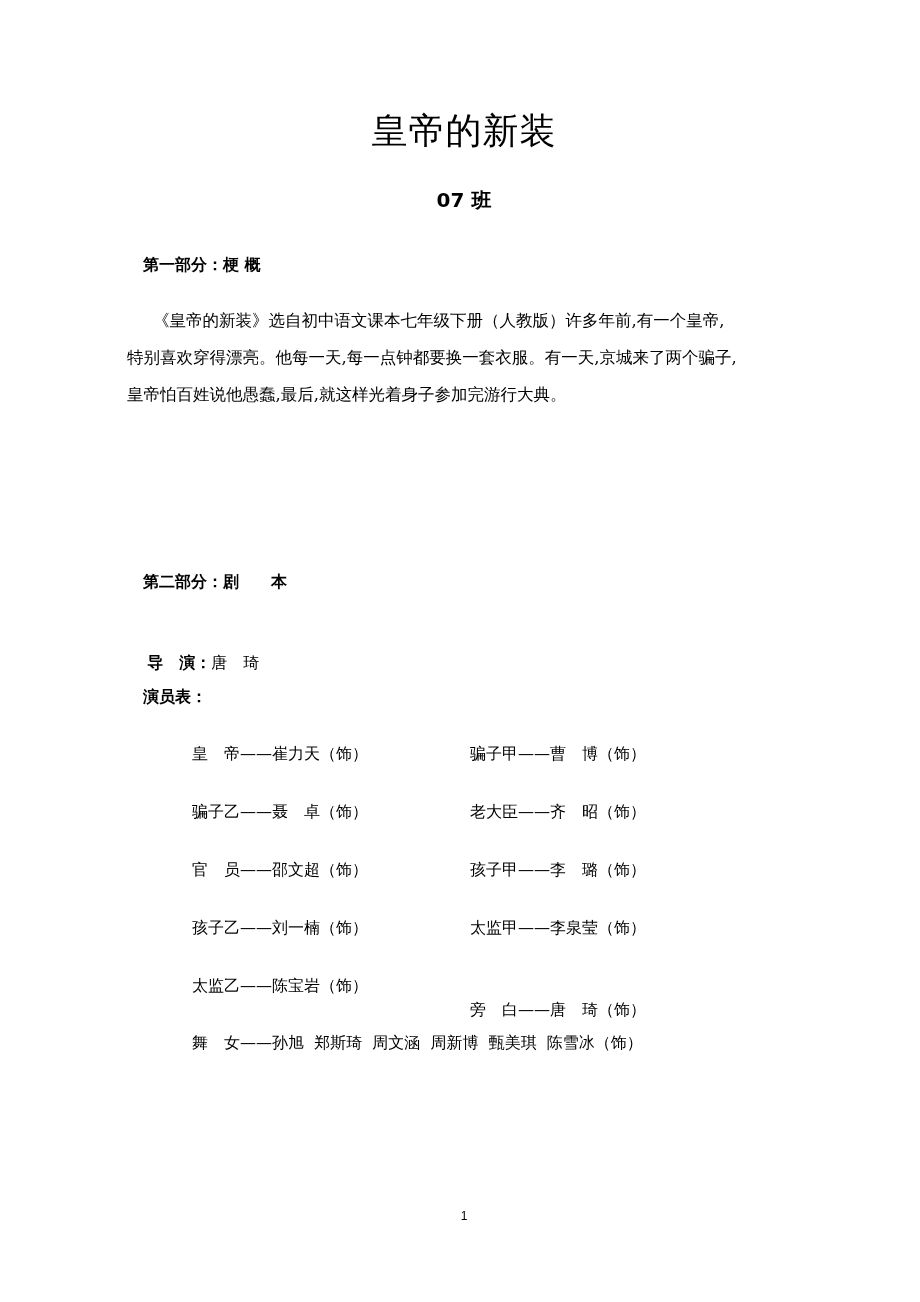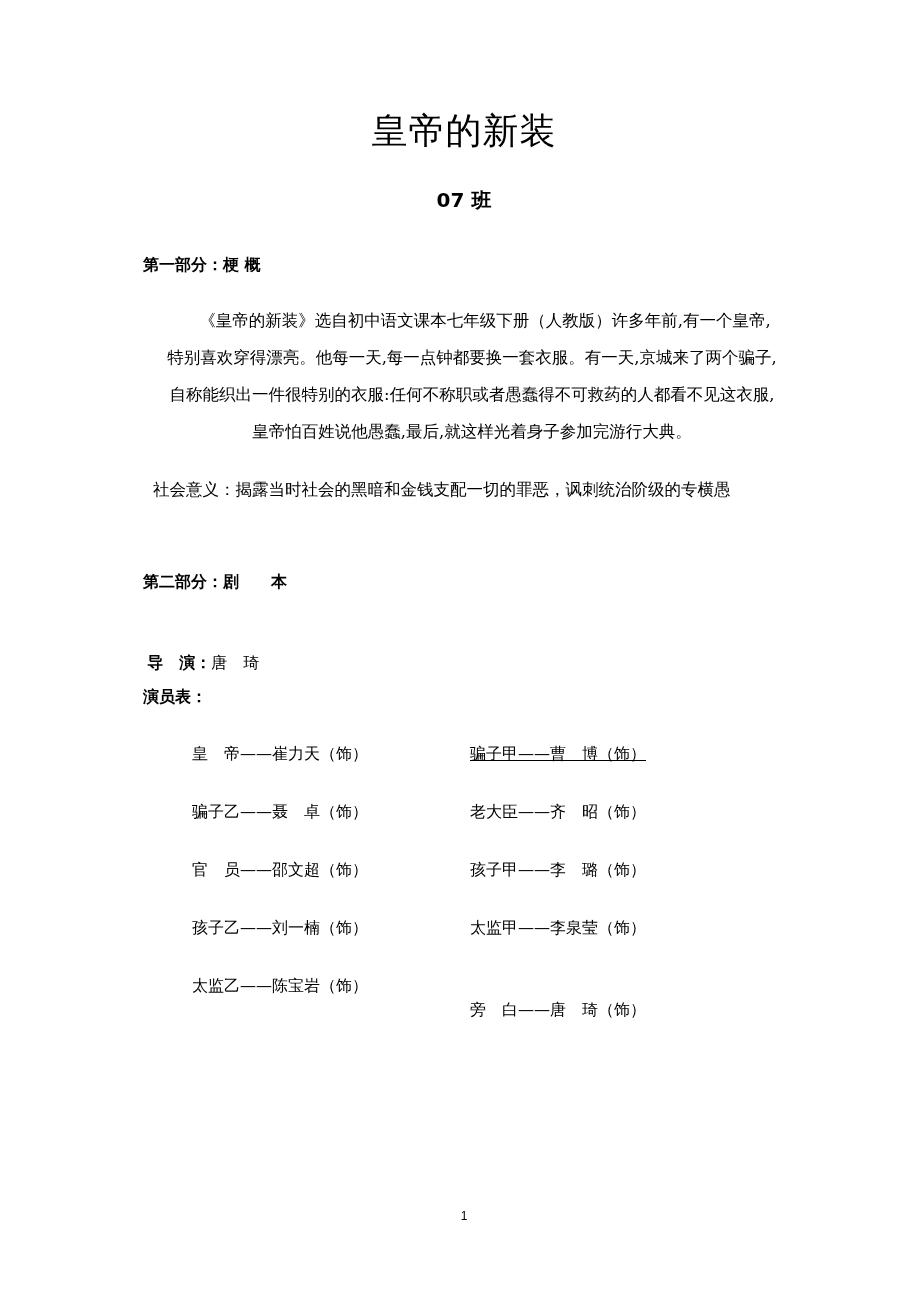--- a/index.html
+++ b/index.html
@@ -104,7 +104,7 @@
 
   <div class="heading" style="top:253px;">第一部分：梗 概</div>
 
-  <div class="para" style="top:302px;text-align:center;">
+  <div class="para" style="top:302px;">
     <span class="line first">《皇帝的新装》选自初中语文课本七年级下册（人教版）许多年前,有一个皇帝,</span>
     <span class="line rest">特别喜欢穿得漂亮。他每一天,每一点钟都要换一套衣服。有一天,京城来了两个骗子,</span>
     <span class="line rest">自称能织出一件很特别的衣服:任何不称职或者愚蠢得不可救药的人都看不见这衣服,</span>

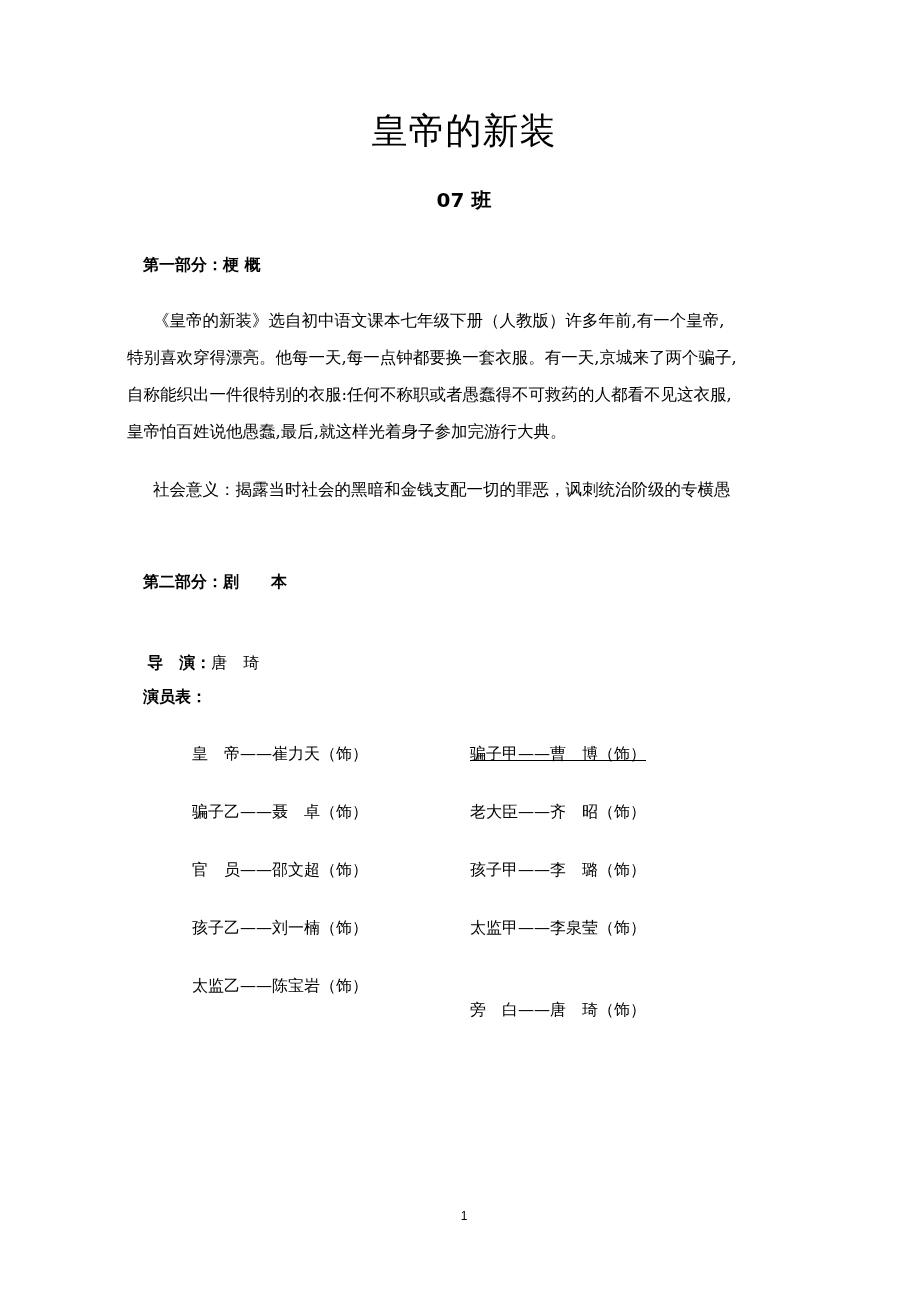--- a/index.html
+++ b/index.html
@@ -107,7 +107,6 @@
   <div class="para" style="top:302px;">
     <span class="line first">《皇帝的新装》选自初中语文课本七年级下册（人教版）许多年前,有一个皇帝,</span>
     <span class="line rest">特别喜欢穿得漂亮。他每一天,每一点钟都要换一套衣服。有一天,京城来了两个骗子,</span>
-    <span class="line rest">自称能织出一件很特别的衣服:任何不称职或者愚蠢得不可救药的人都看不见这衣服,</span>
     <span class="line rest">皇帝怕百姓说他愚蠢,最后,就这样光着身子参加完游行大典。</span>
   </div>
 

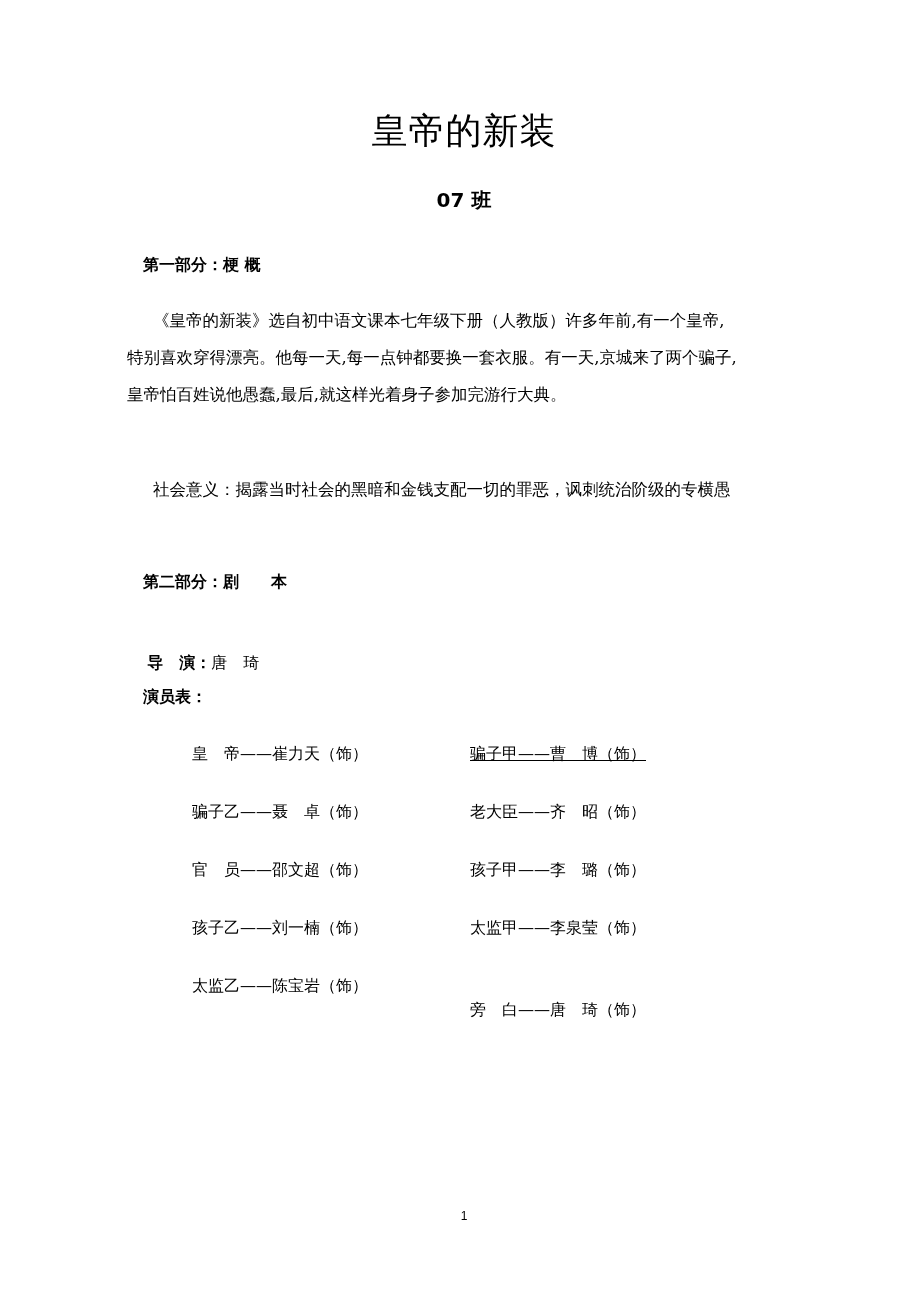--- a/index.html
+++ b/index.html
@@ -111,7 +111,6 @@
   </div>
 
   <div class="para" style="top:471px;">
-    <span class="line first">社会意义：揭露当时社会的黑暗和金钱支配一切的罪恶，讽刺统治阶级的专横愚</span>
   </div>
 
   <div class="heading" style="top:570px;">第二部分：剧　　本</div>

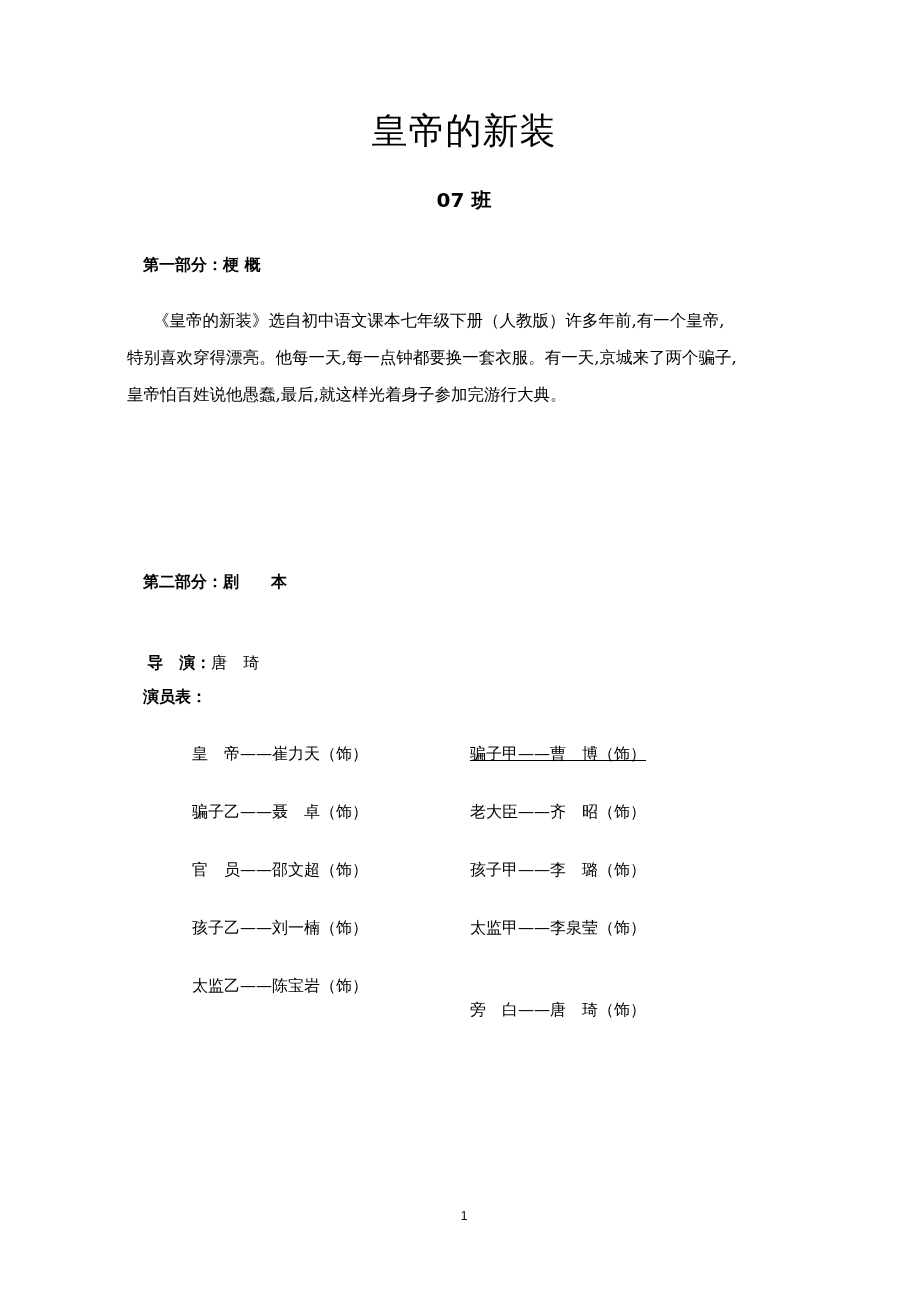--- a/index.html
+++ b/index.html
@@ -122,7 +122,7 @@
   <div class="heading" style="top:685px;">演员表：</div>
 
   <div class="cast-item" style="left:188px; top:742px;">皇　帝——崔力天（饰）</div>
-  <div class="cast-item" style="left:466px; top:742px;text-decoration:underline;">骗子甲——曹　博（饰）</div>
+  <div class="cast-item" style="left:466px; top:742px;">骗子甲——曹　博（饰）</div>
 
   <div class="cast-item" style="left:188px; top:800px;">骗子乙——聂　卓（饰）</div>
   <div class="cast-item" style="left:466px; top:800px;">老大臣——齐　昭（饰）</div>

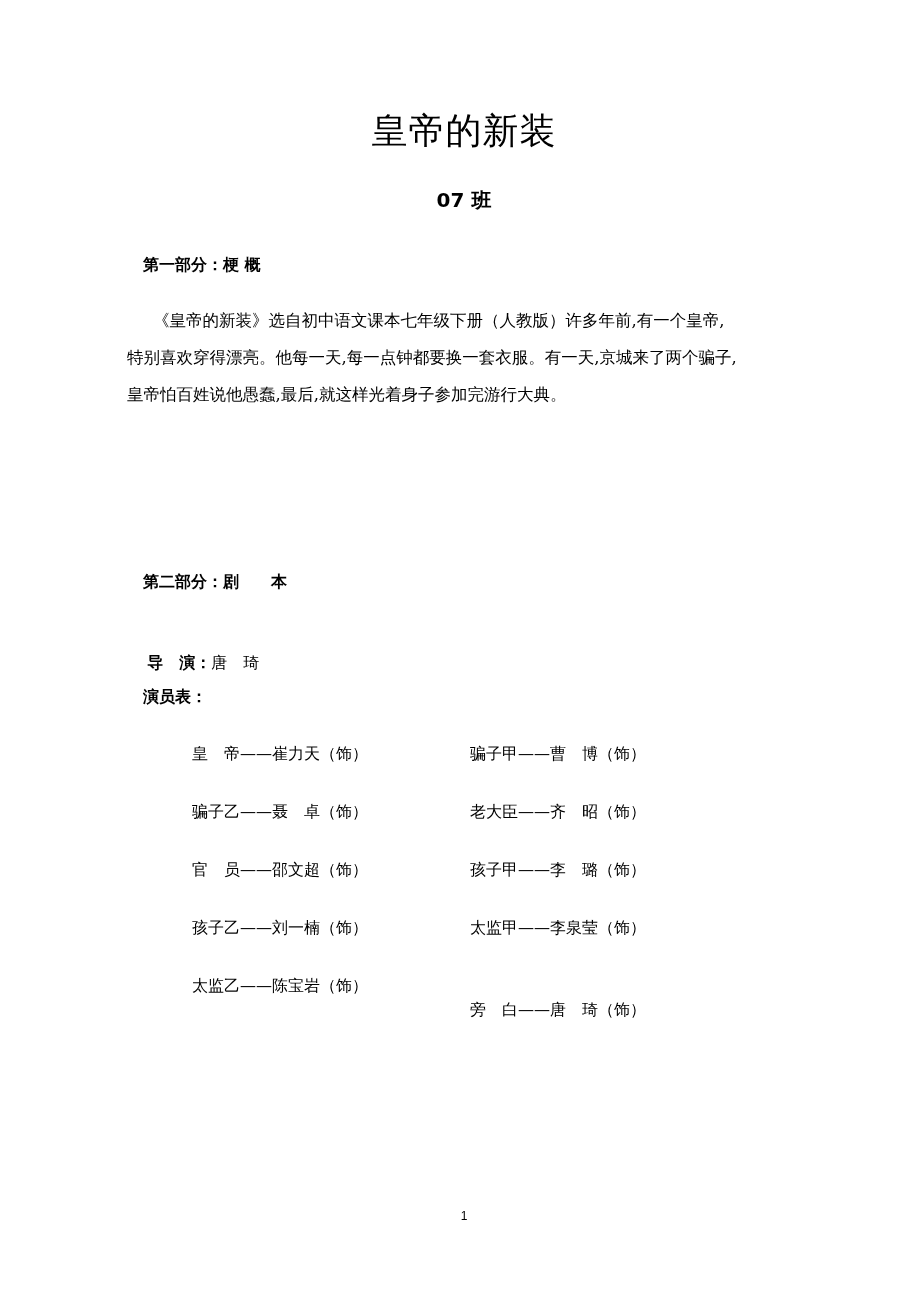--- a/index.html
+++ b/index.html
@@ -136,6 +136,7 @@
   <div class="cast-item" style="left:188px; top:974px;">太监乙——陈宝岩（饰）</div>
   <div class="cast-item" style="left:466px; top:974px;margin-top:24px;">旁　白——唐　琦（饰）</div>
 
+  <div class="cast-item" style="left:188px; top:1031px;">舞　女——孙旭  郑斯琦  周文涵  周新博  甄美琪  陈雪冰（饰）</div>
 
   <div class="footer-page">1</div>
 </div>

